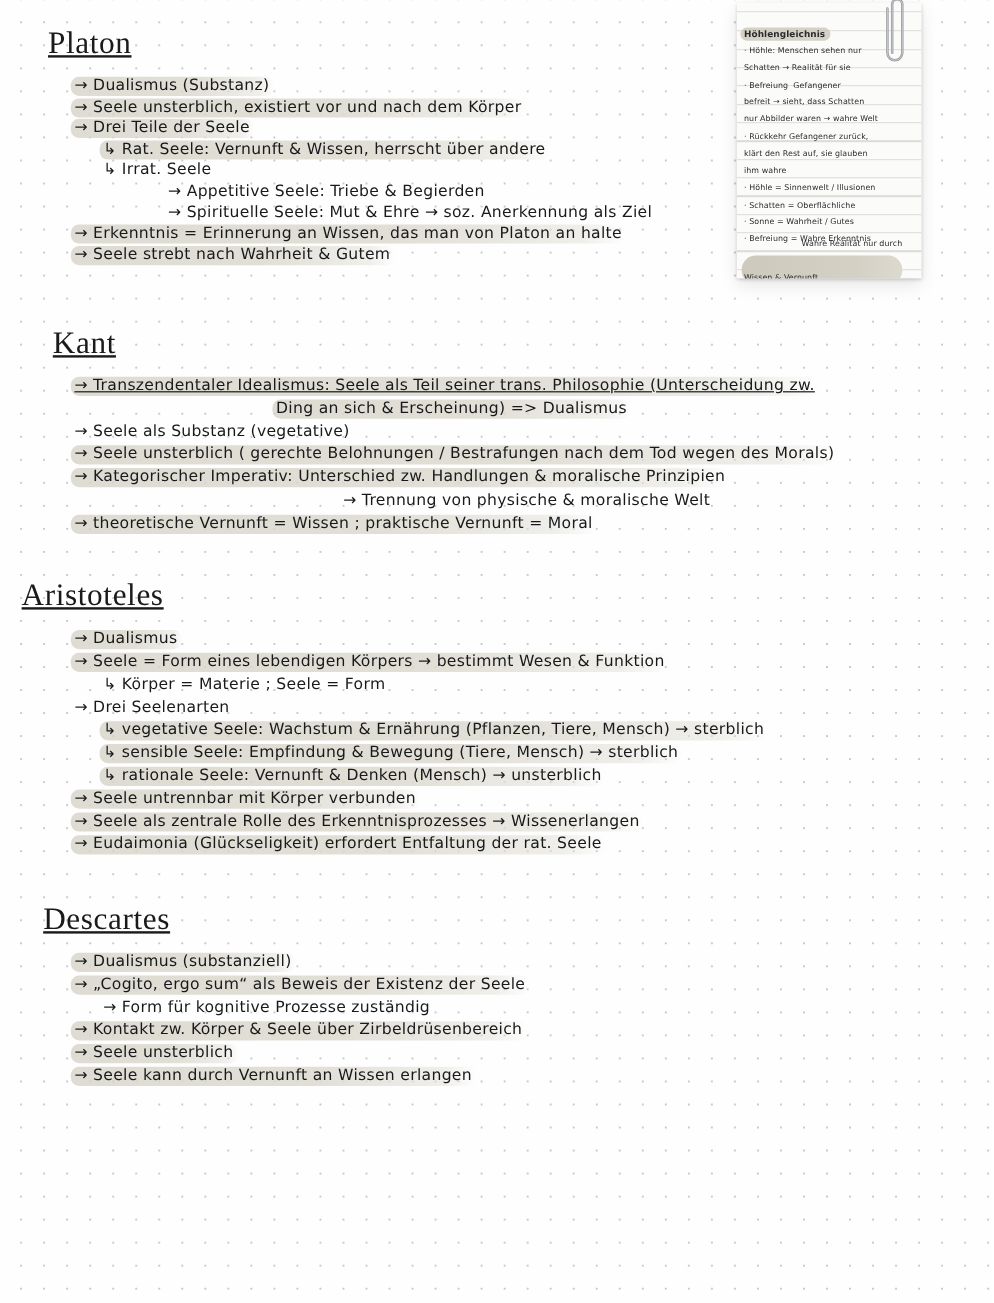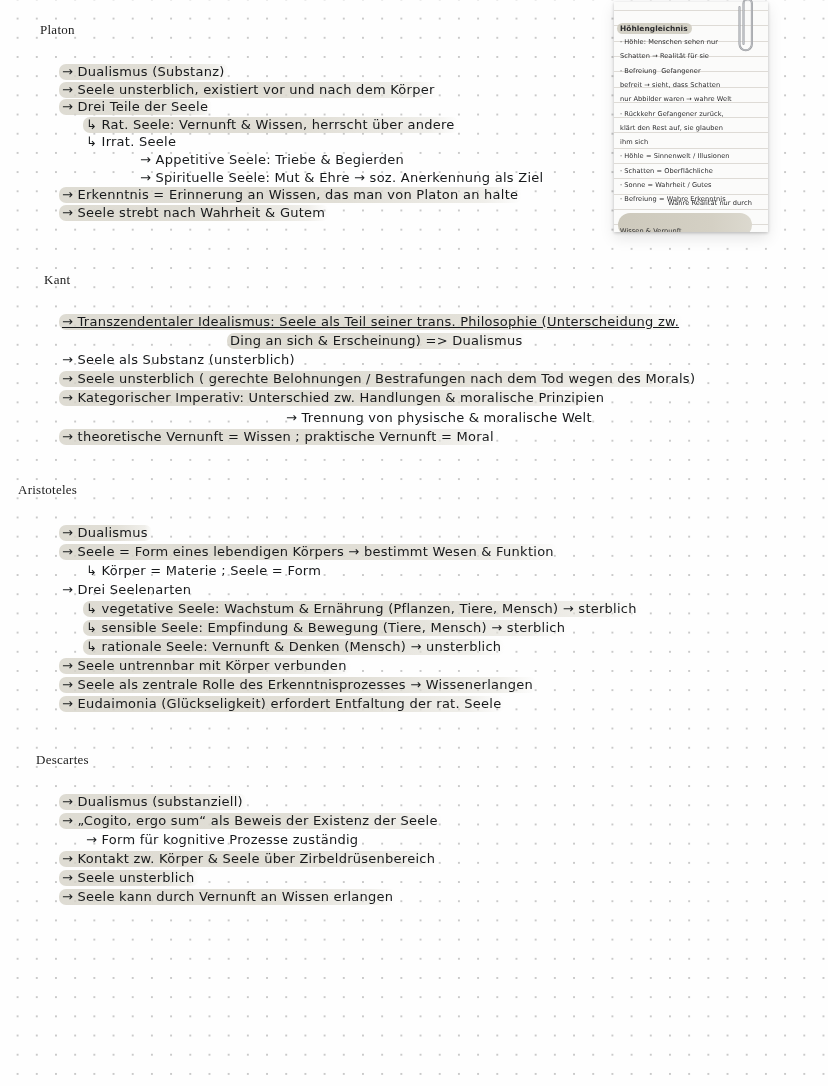--- a/index.html
+++ b/index.html
@@ -42,11 +42,12 @@
   .sec-title {
     display: inline-block;
     font-family: "Liberation Serif", serif;
-    font-size: 13px;
+    font-size: 26px;
     color: #1a1a1a;
     padding: 1px 14px 2px 4px;
     position: relative;
     white-space: pre;
+    text-decoration: underline;
   }
   .sec-title .hl {
     position: absolute;

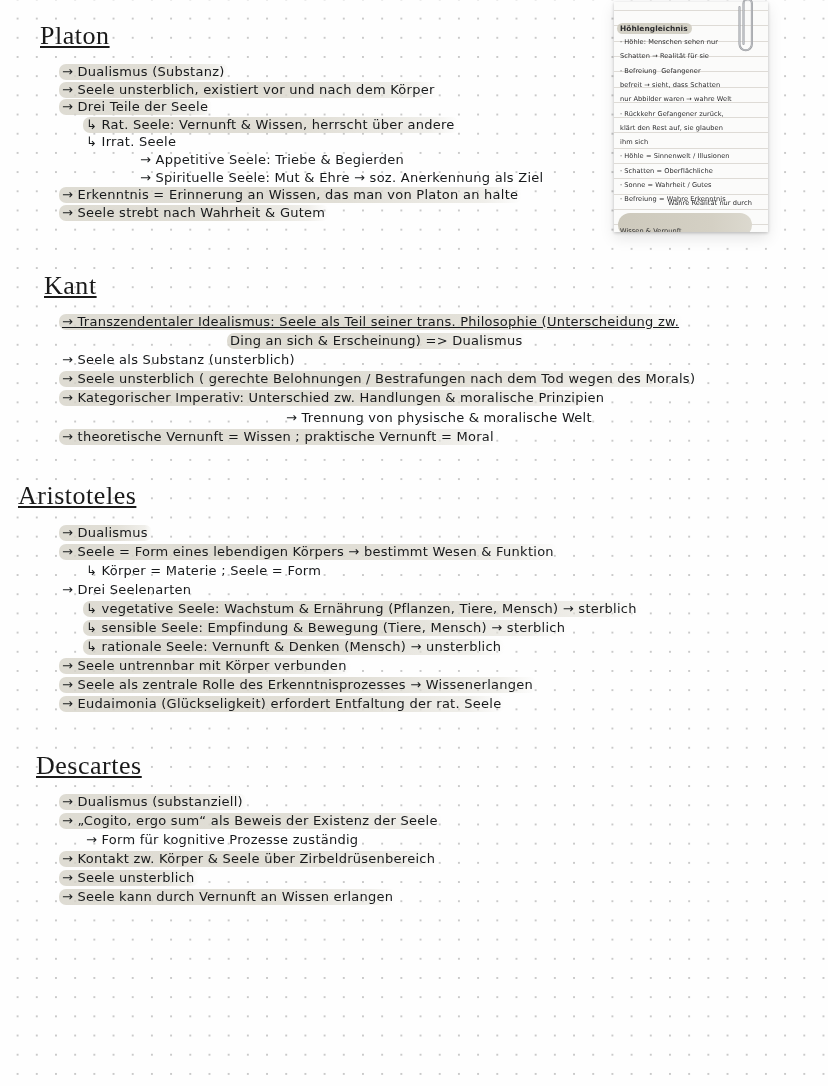--- a/index.html
+++ b/index.html
@@ -187,7 +187,7 @@
         <div class="nrow" style="top: 93.2px;">nur Abbilder waren → wahre Welt</div>
         <div class="nrow" style="top: 107.5px;">· Rückkehr Gefangener zurück,</div>
         <div class="nrow" style="top: 121.8px;">klärt den Rest auf, sie glauben</div>
-        <div class="nrow" style="top: 136.1px;">ihm sich</div>
+        <div class="nrow" style="top: 136.1px;">ihm wahre</div>
         <div class="nrow" style="top: 150.4px;">· Höhle = Sinnenwelt / Illusionen</div>
         <div class="nrow" style="top: 164.7px;">· Schatten = Oberflächliche</div>
         <div class="nrow" style="top: 179px;">· Sonne = Wahrheit / Gutes</div>

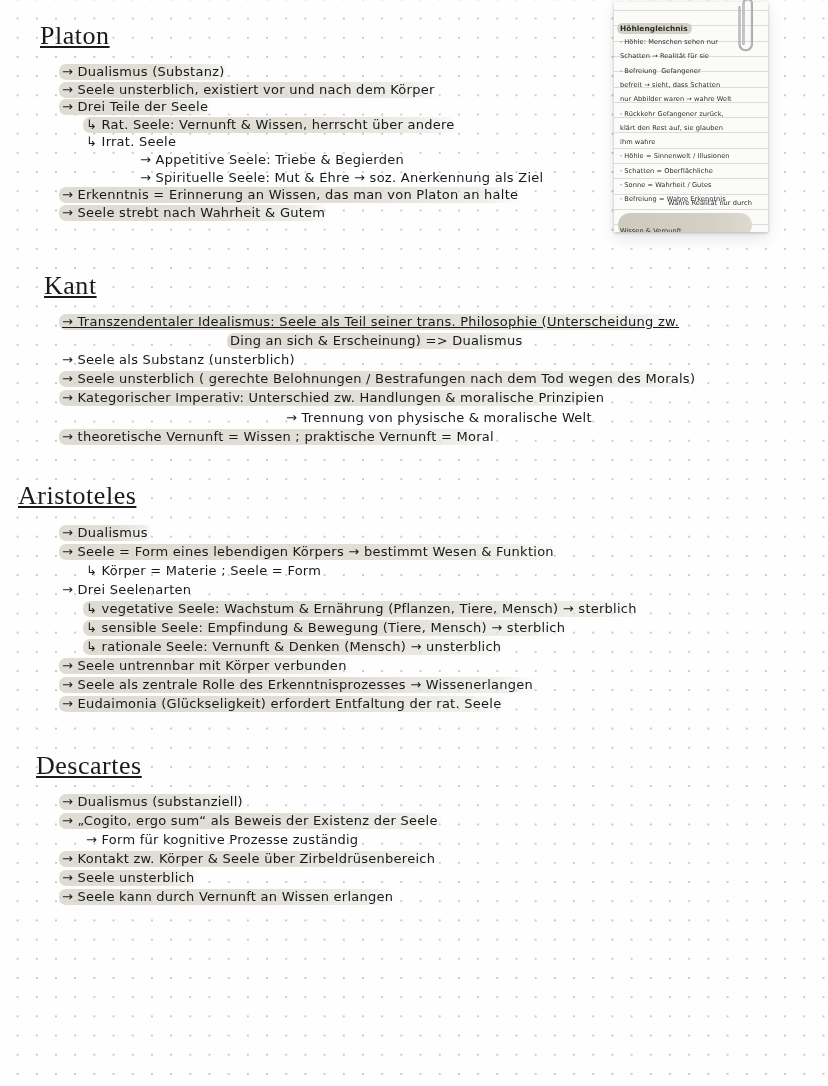--- a/index.html
+++ b/index.html
@@ -146,7 +146,7 @@
         <div class="sec-title hand" style="position: absolute; left: 40px; top: 272px; font-family: &quot;Liberation Serif&quot;, serif;">Kant<span class="hl"></span></div>
         <div class="line hand" style="left: 62px; top: 315px; text-decoration: underline;"><span class="mark"></span><span class="txt">→ Transzendentaler Idealismus: Seele als Teil seiner trans. Philosophie (Unterscheidung zw.</span></div>
         <div class="line hand" style="left: 230px; top: 334.1px;"><span class="mark"></span><span class="txt">Ding an sich &amp; Erscheinung) =&gt; Dualismus</span></div>
-        <div class="line hand" style="left: 62px; top: 353.2px;"><span class="txt">→ Seele als Substanz (unsterblich)</span></div>
+        <div class="line hand" style="left: 62px; top: 353.2px;"><span class="txt">→ Seele als Substanz (vegetative)</span></div>
         <div class="line hand" style="left: 62px; top: 372.3px;"><span class="mark"></span><span class="txt">→ Seele unsterblich ( gerechte Belohnungen / Bestrafungen nach dem Tod wegen des Morals)</span></div>
         <div class="line hand" style="left: 62px; top: 391.4px;"><span class="mark"></span><span class="txt">→ Kategorischer Imperativ: Unterschied zw. Handlungen &amp; moralische Prinzipien</span></div>
         <div class="line hand" style="left: 286px; top: 410.5px;"><span class="txt">→ Trennung von physische &amp; moralische Welt</span></div>

